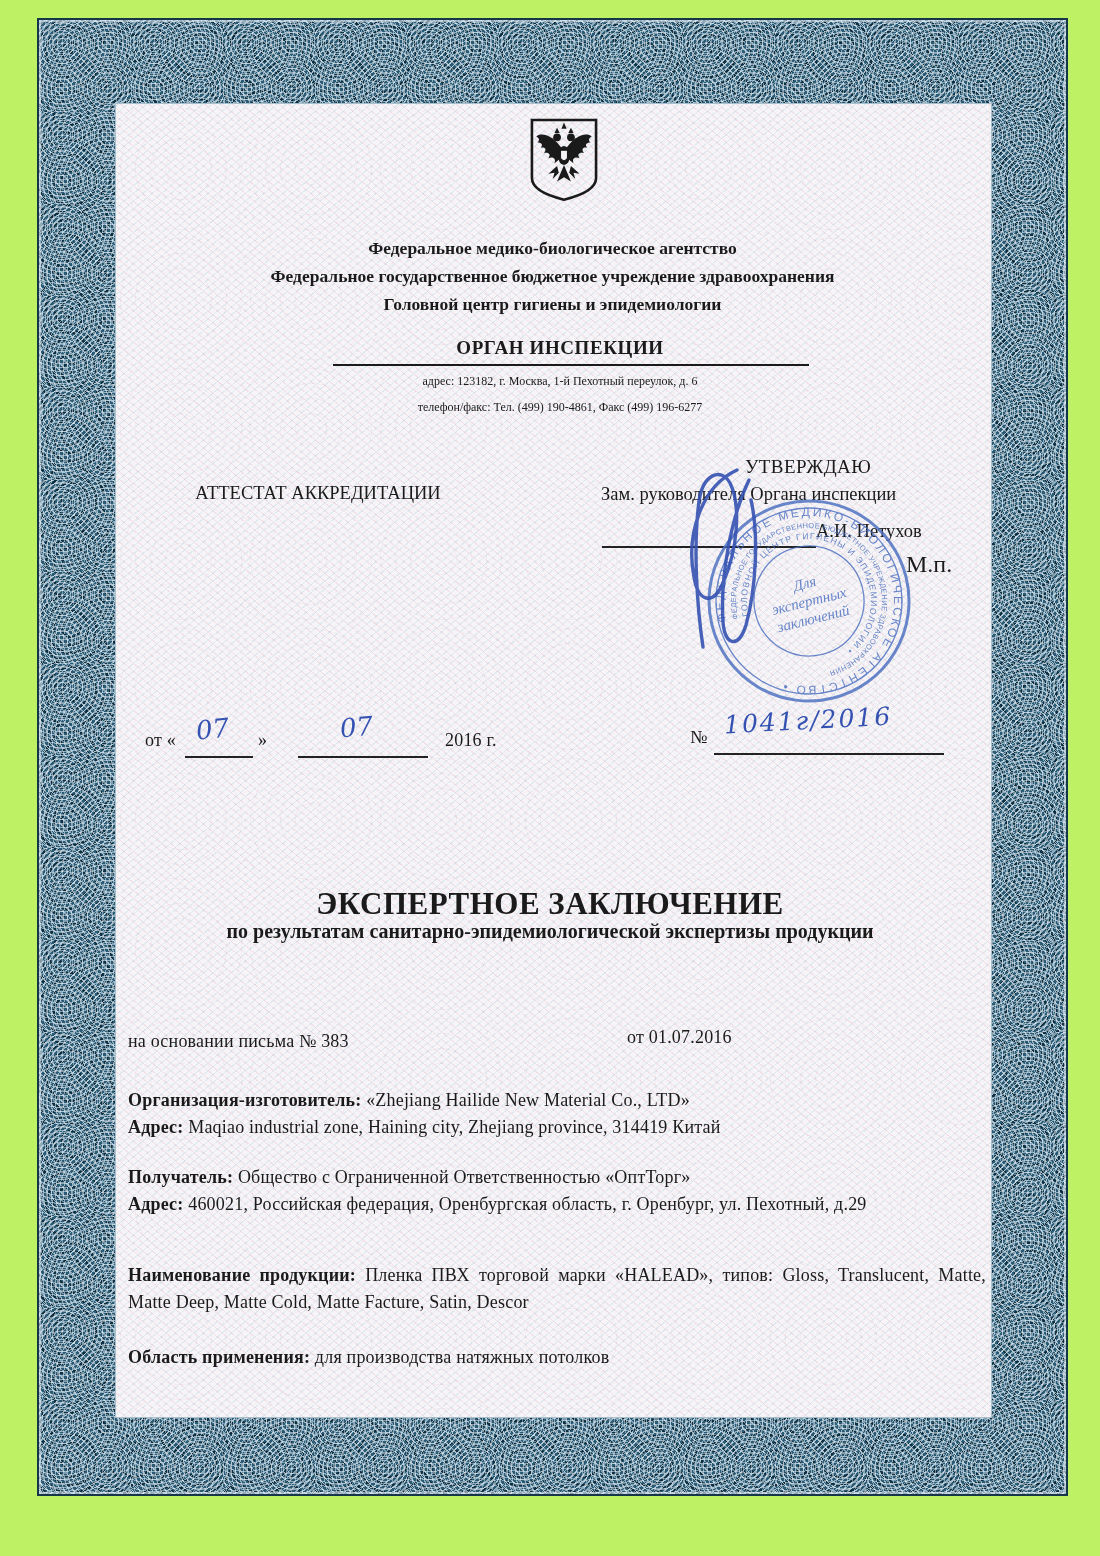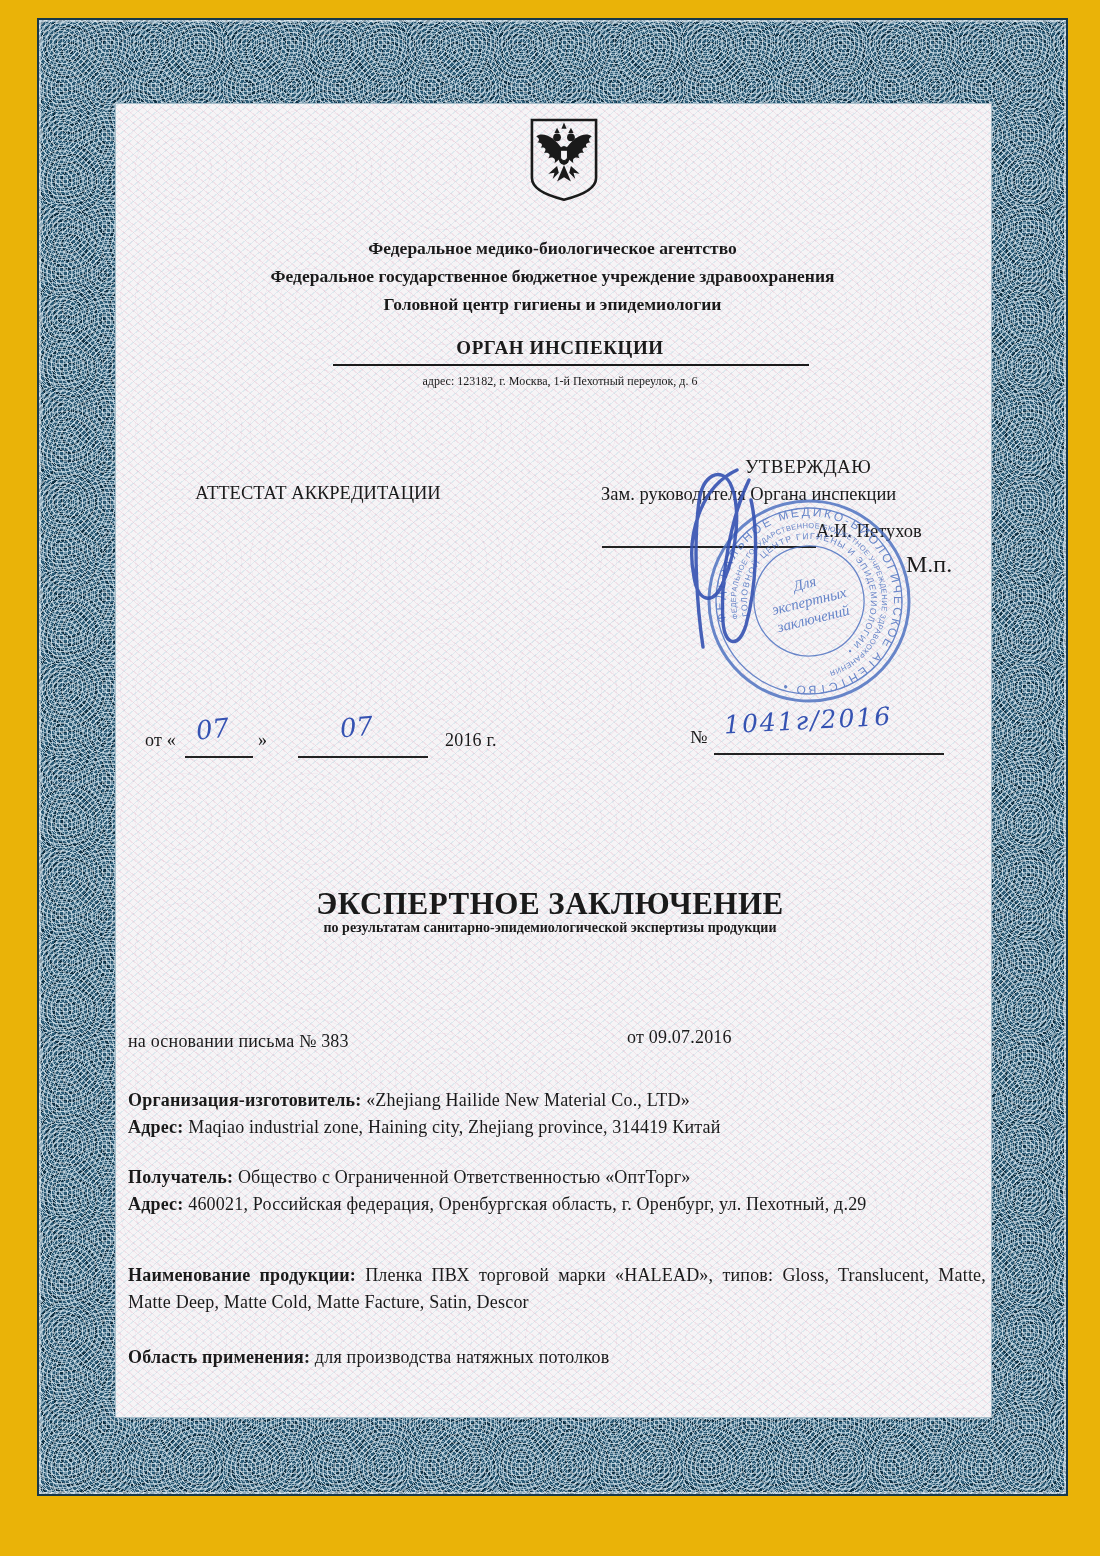--- a/index.html
+++ b/index.html
@@ -9,7 +9,7 @@
     font-family:"Liberation Serif",serif;
     color:#1a1a1a;
   }
-  .page{position:relative;width:1100px;height:1556px;background:#eab308;overflow:hidden;}
+  .page{position:relative;width:1100px;height:1556px;background:#bef264;overflow:hidden;}
 
   
   .guilloche-border{

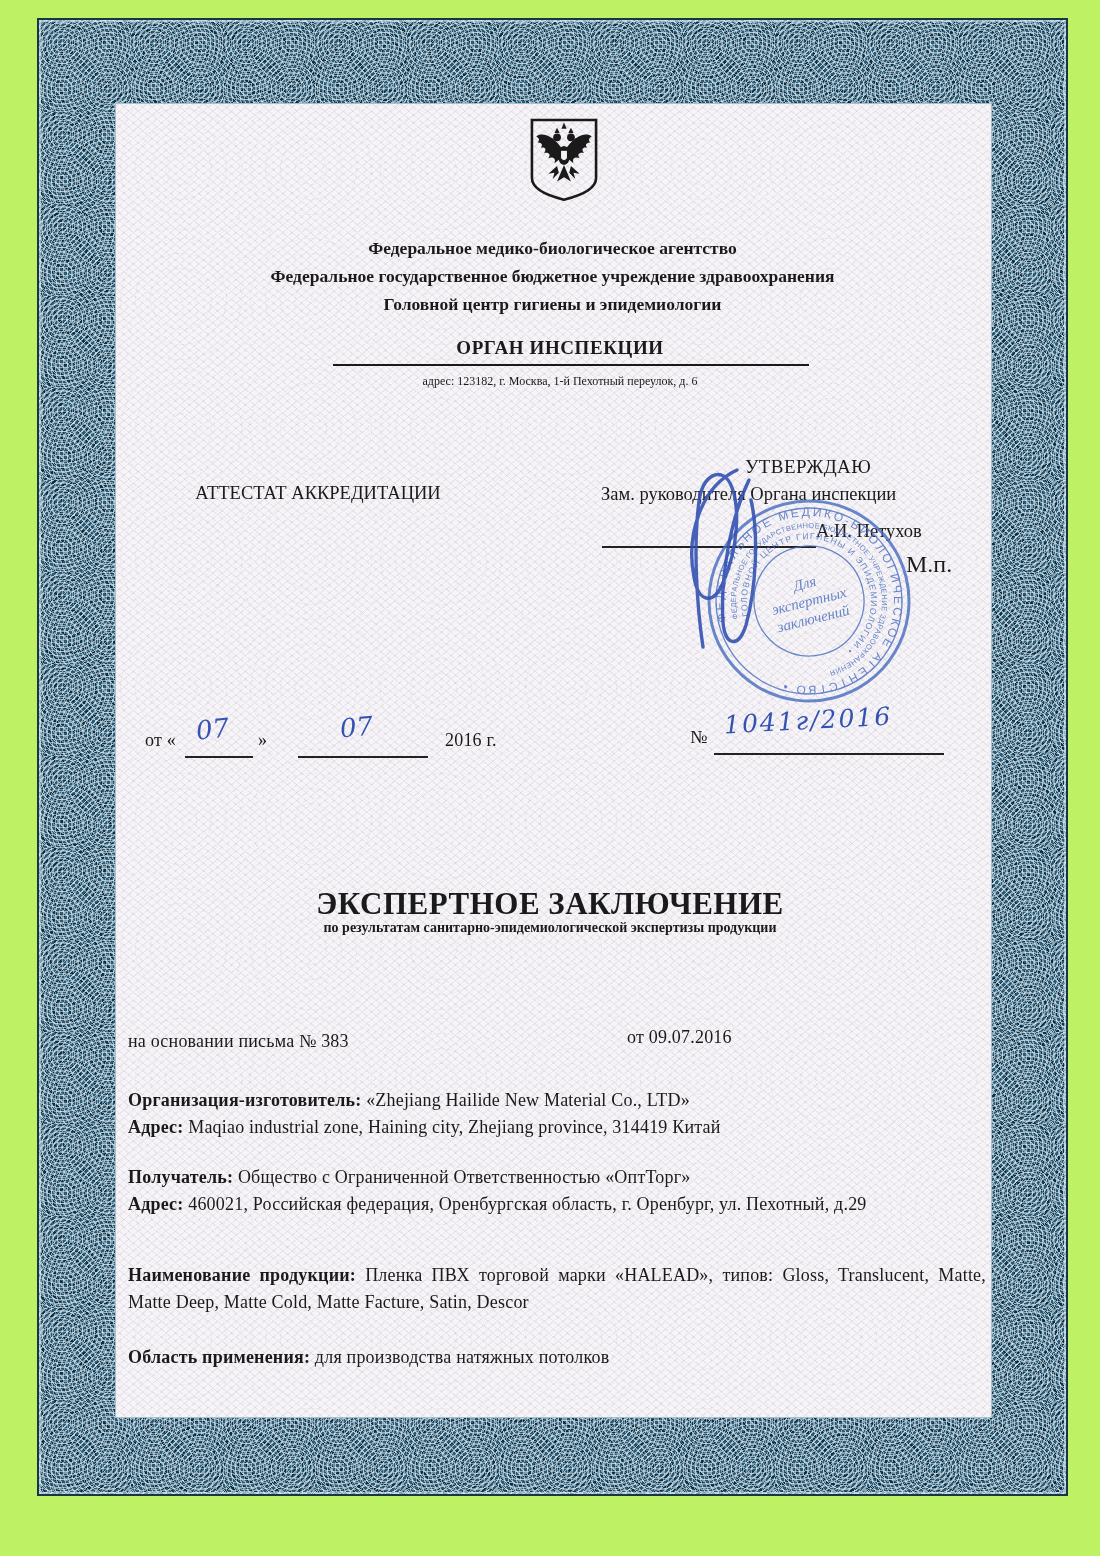--- a/index.html
+++ b/index.html
@@ -109,6 +109,7 @@
 
   <div class="abs ctr addr-lines">
     <p>адрес: 123182, г. Москва, 1-й Пехотный переулок, д. 6</p>
+    <p>телефон/факс: Тел. (499) 190-4861,  Факс (499) 196-6277</p>
   </div>
 
   <div class="abs ctr attestat">

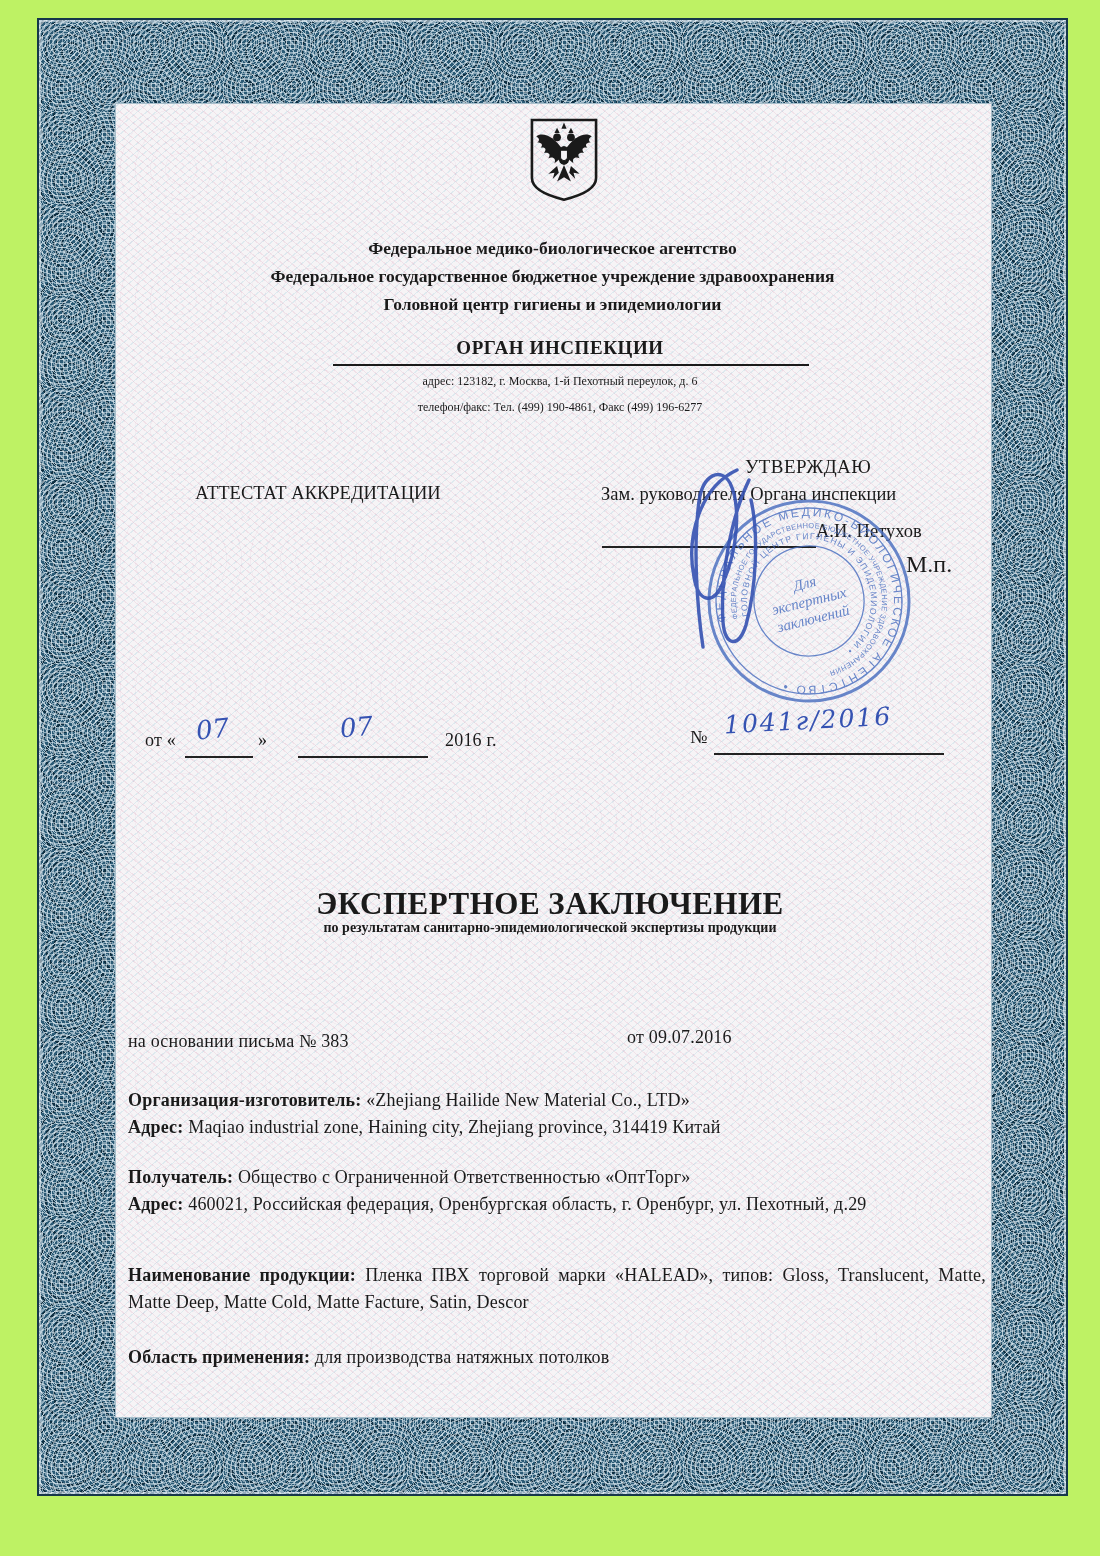--- a/index.html
+++ b/index.html
@@ -63,7 +63,7 @@
   .hline{border-top:2px solid #222;z-index:2;}
 
   .main-title{left:130px;top:886px;width:840px;font-weight:bold;font-size:31px;letter-spacing:.5px;z-index:2;}
-  .sub-title{left:130px;top:920px;width:840px;font-weight:bold;font-size:14px;z-index:2;}
+  .sub-title{left:130px;top:920px;width:840px;font-weight:bold;font-size:20px;z-index:2;}
 
   .stamp-svg{left:703px;top:495px;z-index:3;opacity:.82;transform:rotate(-14deg);}
   .sig-svg{left:642px;top:455px;z-index:4;opacity:.9;}

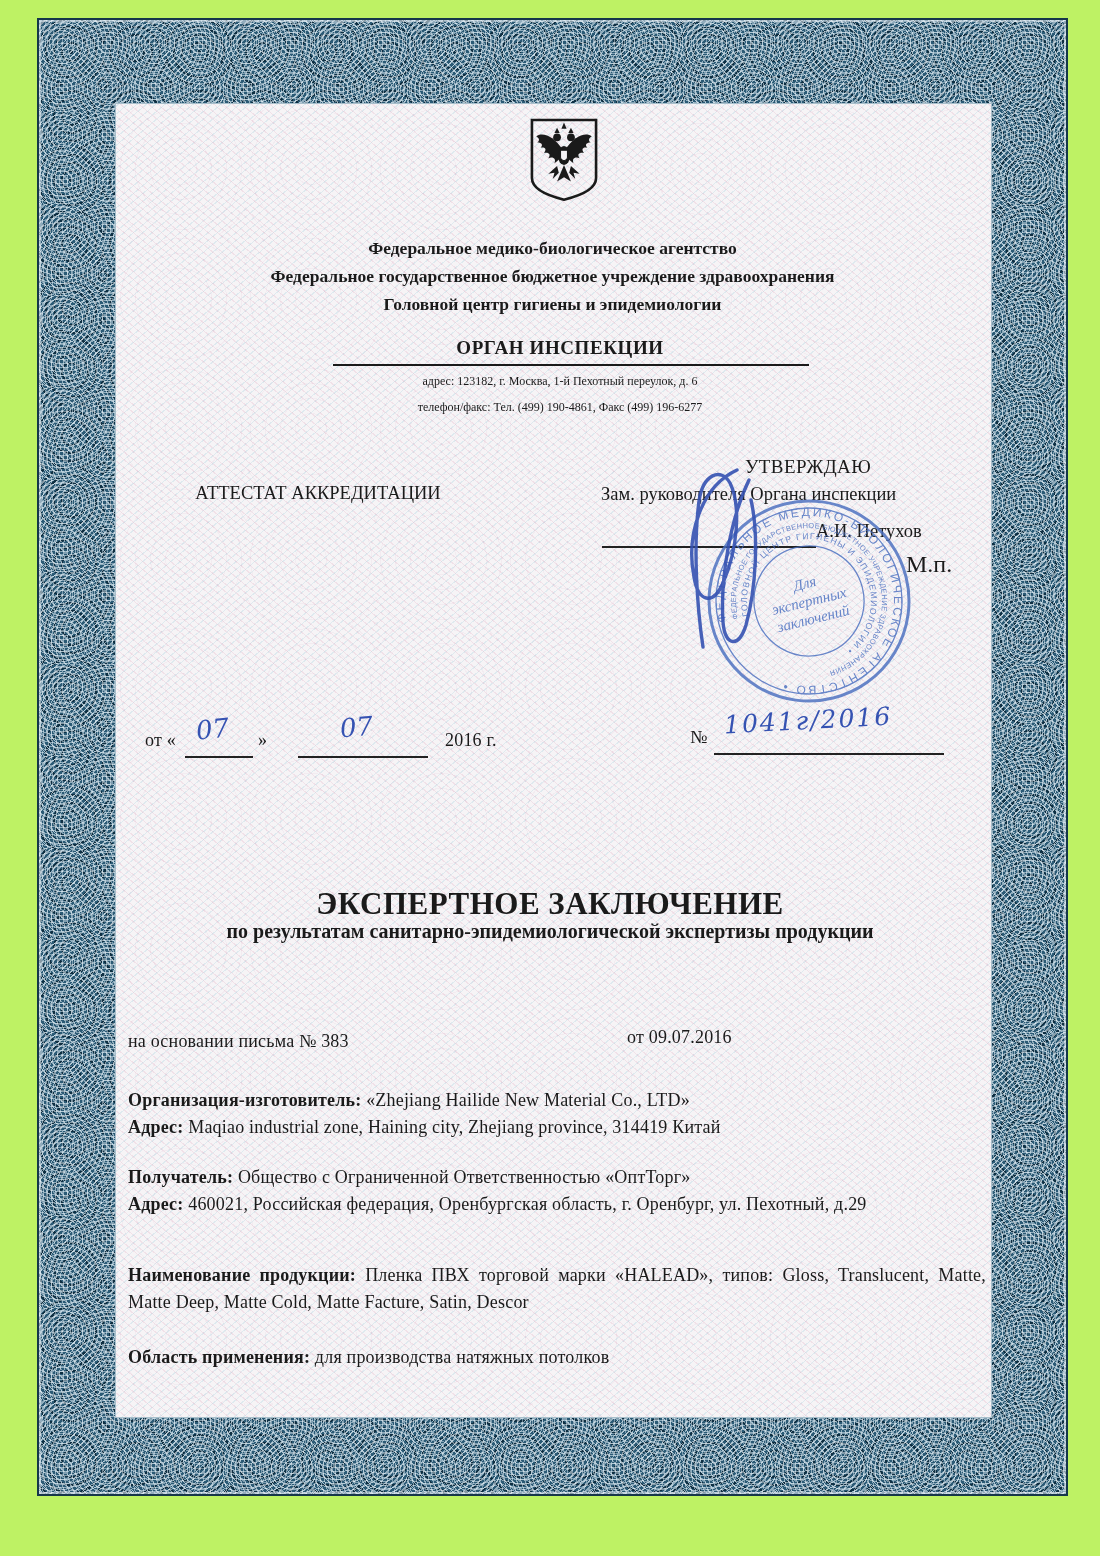--- a/index.html
+++ b/index.html
@@ -169,7 +169,7 @@
   <div class="abs ctr sub-title">по результатам санитарно-эпидемиологической экспертизы продукции</div>
 
   <span class="abs doc-text" style="left:128px;top:1028px;">на основании письма № 383</span>
-  <span class="abs doc-text" style="left:627px;top:1024px;">от 09.07.2016</span>
+  <span class="abs doc-text" style="left:627px;top:1024px;">от 01.07.2016</span>
 
   <div class="abs doc-text" style="left:128px;top:1087px;width:858px;">
     <p><b>Организация-изготовитель:</b> <span>«Zhejiang Hailide New Material Co., LTD»</span></p>

